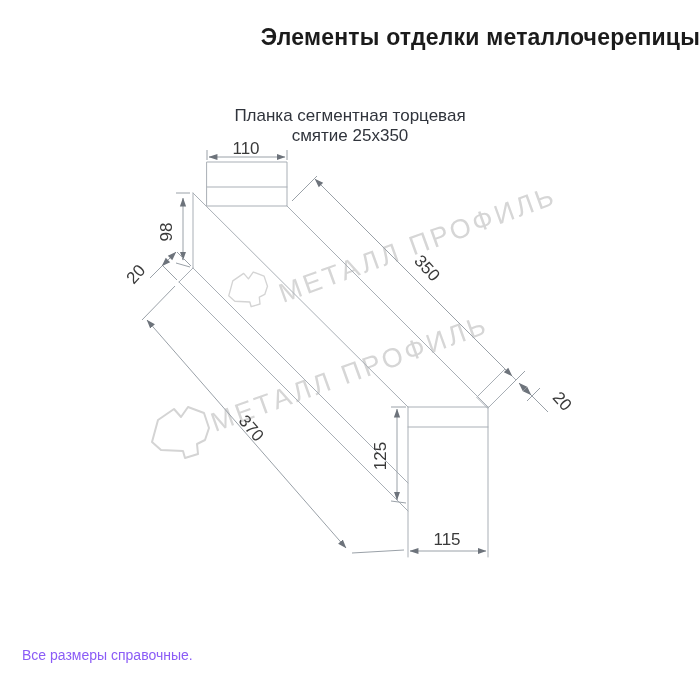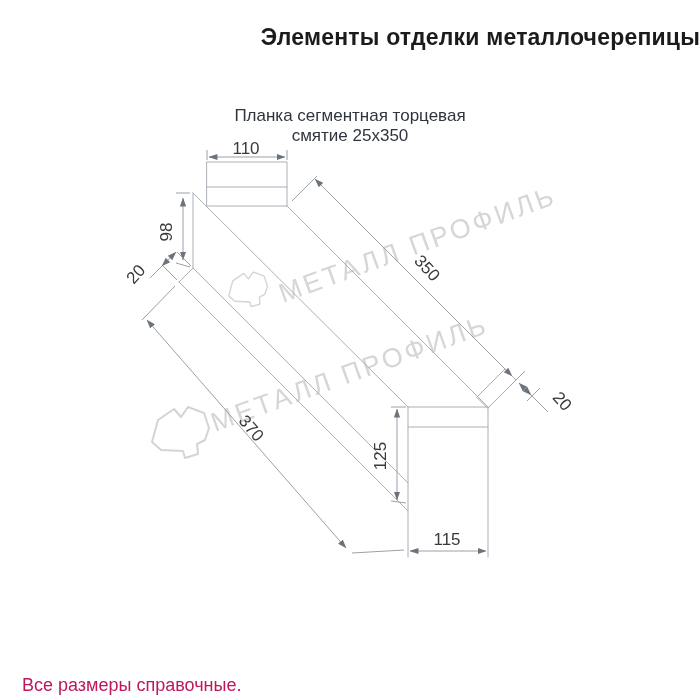--- a/index.html
+++ b/index.html
@@ -16,8 +16,8 @@
     font-size:17px;color:#30343c;line-height:20px;margin-top:12px;
   }
   .footer{
-    position:absolute;left:22px;top:673px;
-    font-size:18px;color:#be185d;line-height:24px;
+    position:absolute;left:22px;top:643px;
+    font-size:14px;color:#8b5cf6;line-height:24px;
   }
   svg{position:absolute;left:0;top:0;}
   .ln{stroke:#a9afb6;stroke-width:1;fill:none;stroke-linecap:round;}

